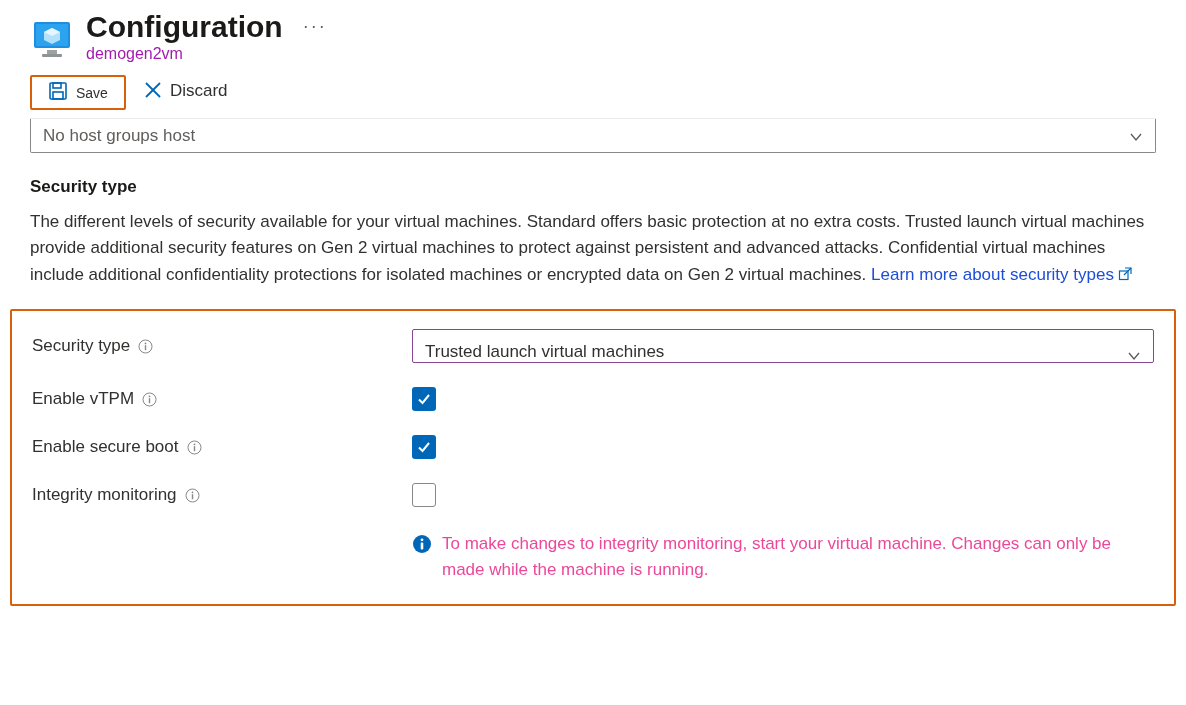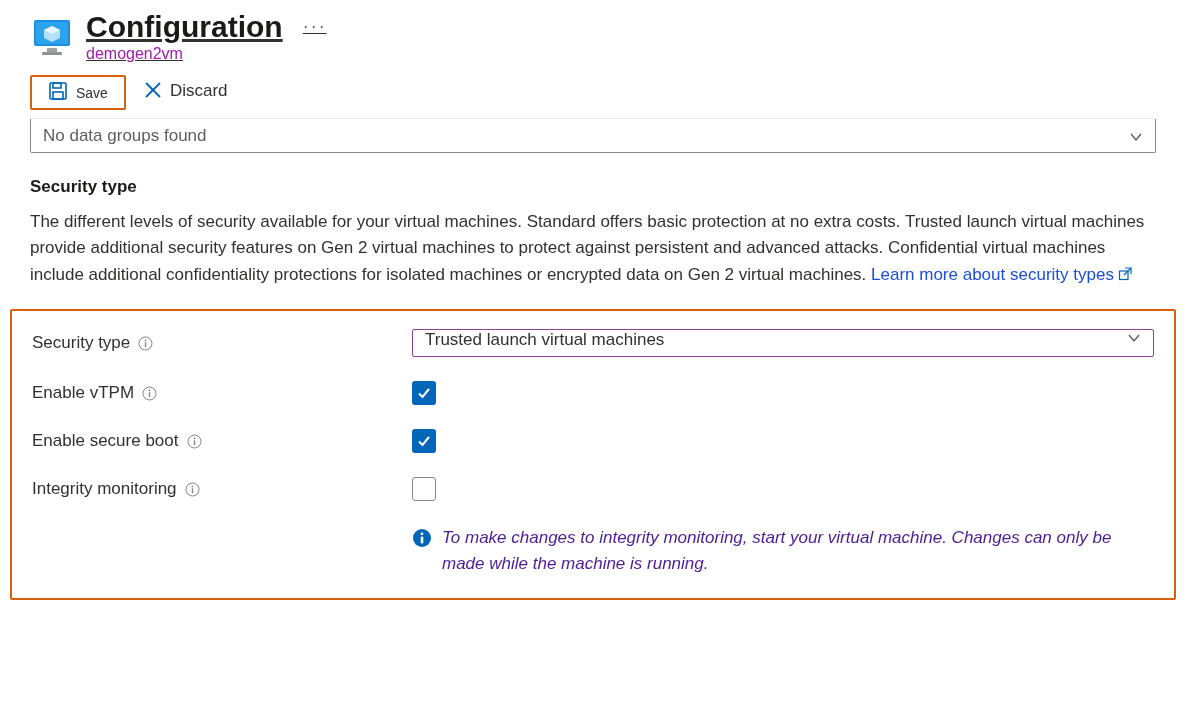--- a/index.html
+++ b/index.html
@@ -14,9 +14,8 @@
   }
   .header-row {
     display: flex;
-    align-items: flex-start;
+    align-items: center;
     padding: 10px 0 0 30px;
-    text-decoration: underline;
   }
   .resource-icon {
     width: 44px;

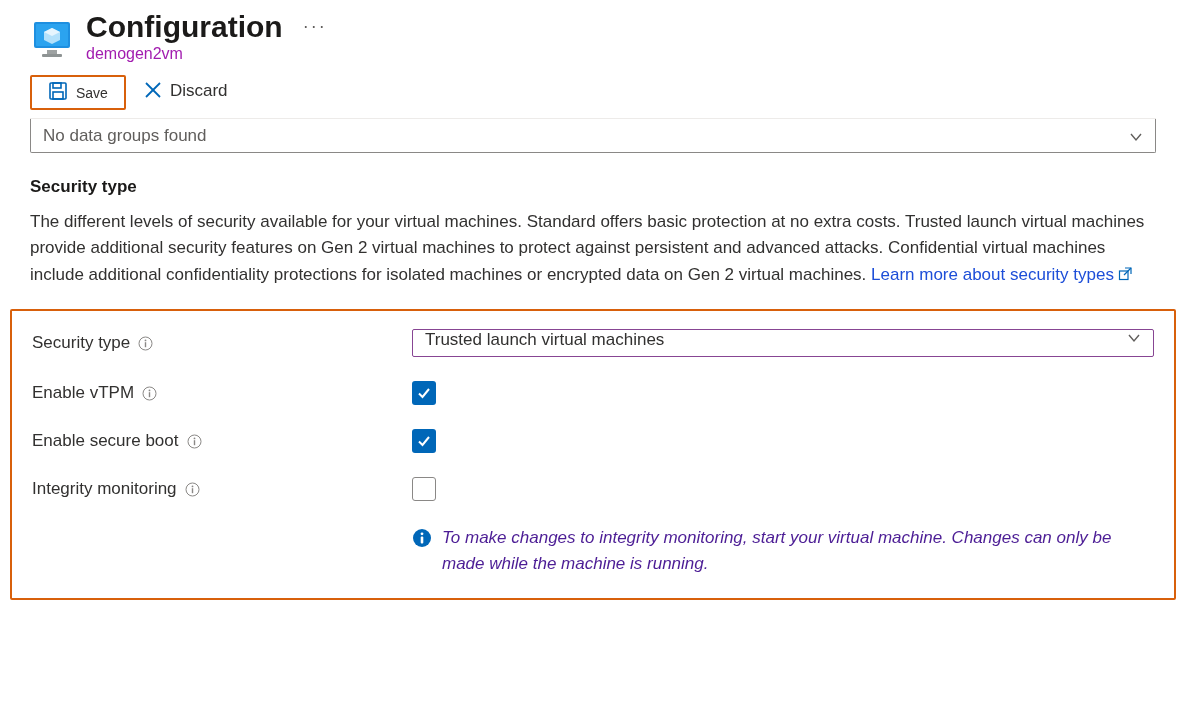--- a/index.html
+++ b/index.html
@@ -235,7 +235,7 @@
 <div class="divider-line"></div>
 
 <div class="hostgroup-select">
-  <span>No data groups found</span>
+  <span>No host groups host</span>
   <span class="chevron">
     <svg width="14" height="14" viewBox="0 0 14 14">
         <polyline points="2,4 7,10 12,4" fill="none" stroke="#605e5c" stroke-width="1.4"></polyline>

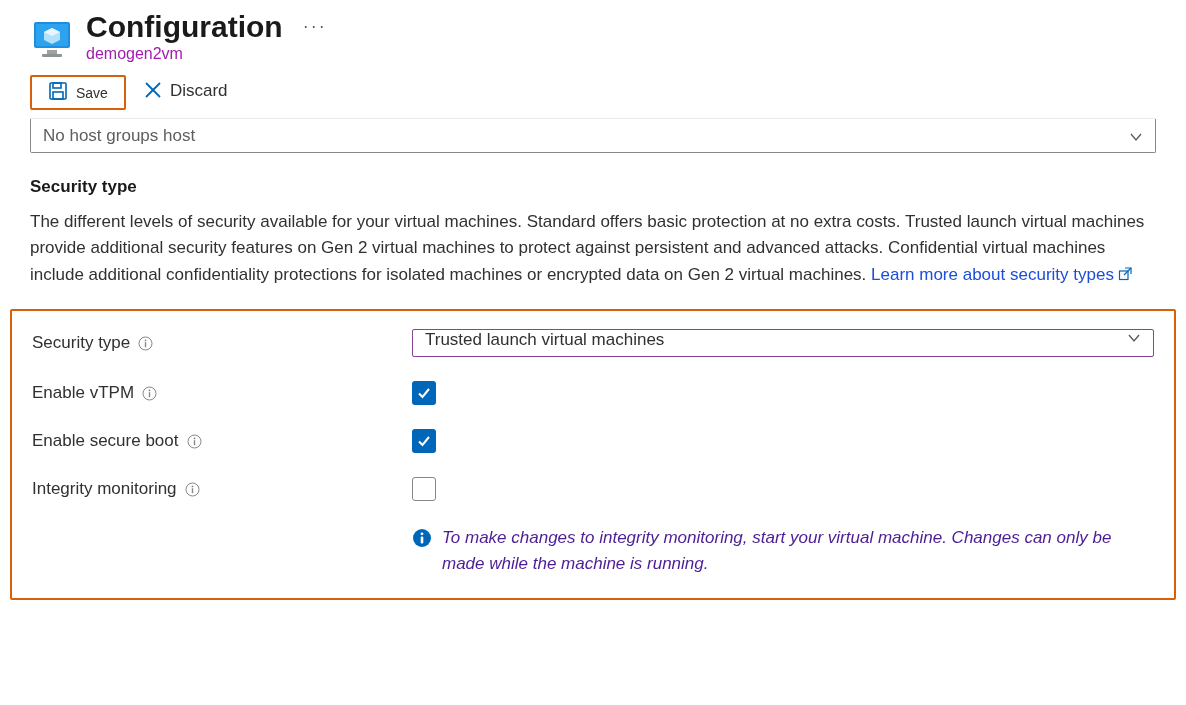--- a/index.html
+++ b/index.html
@@ -142,9 +142,9 @@
     flex: 1;
     border: 1px solid #874593;
     border-radius: 2px;
-    height: 28px;
-    display: flex;
-    align-items: flex-start;
+    height: 34px;
+    display: flex;
+    align-items: flex-end;
     justify-content: space-between;
     padding: 0 12px;
     font-size: 17px;

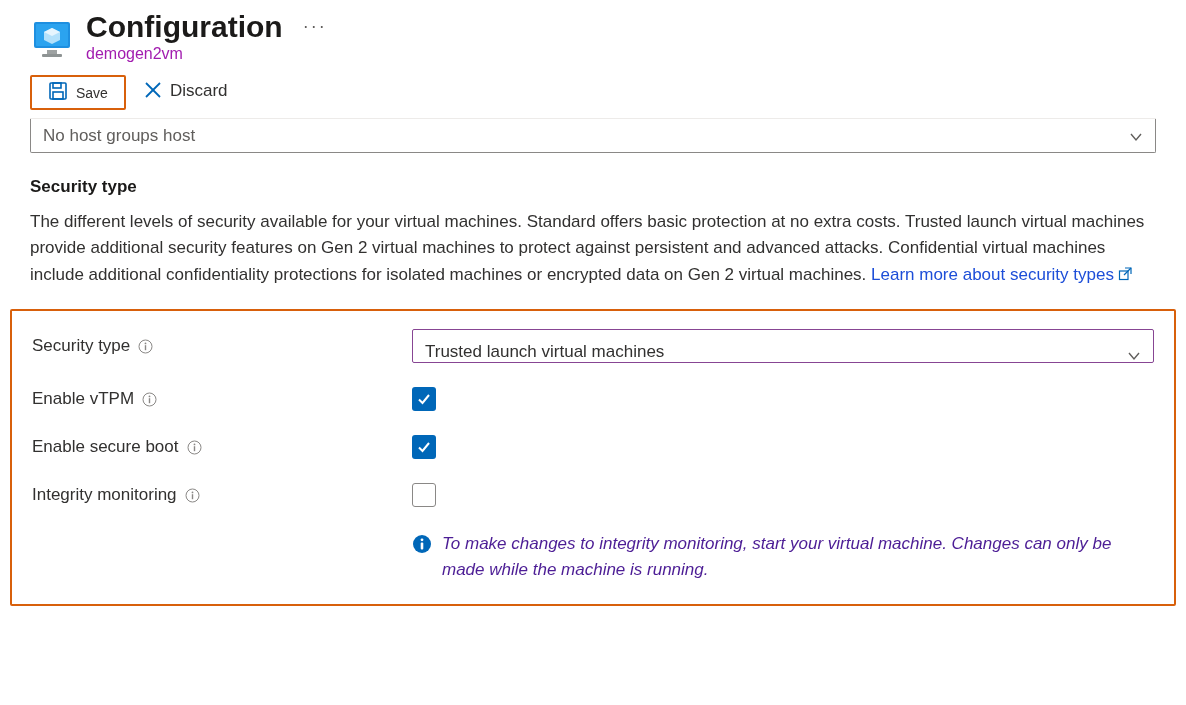--- a/index.html
+++ b/index.html
@@ -181,10 +181,9 @@
   }
   .info-text {
     font-size: 17px;
-    color: #4c1d95;
+    color: #ec4899;
     line-height: 1.5;
     max-width: 680px;
-    font-style: italic;
   }
 </style>
 </head>

